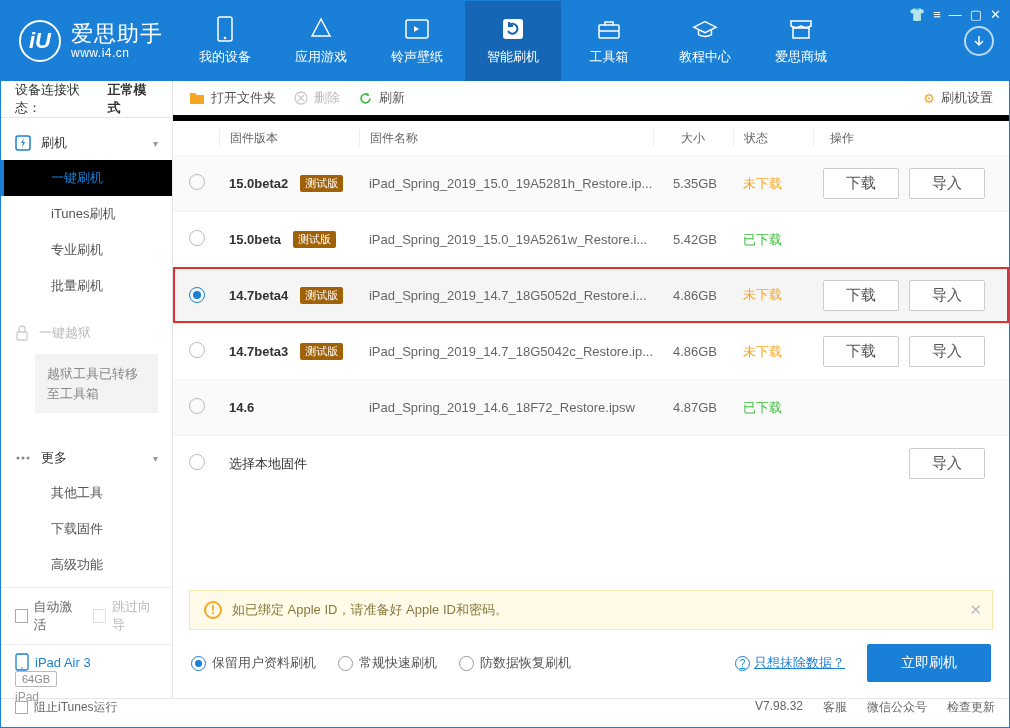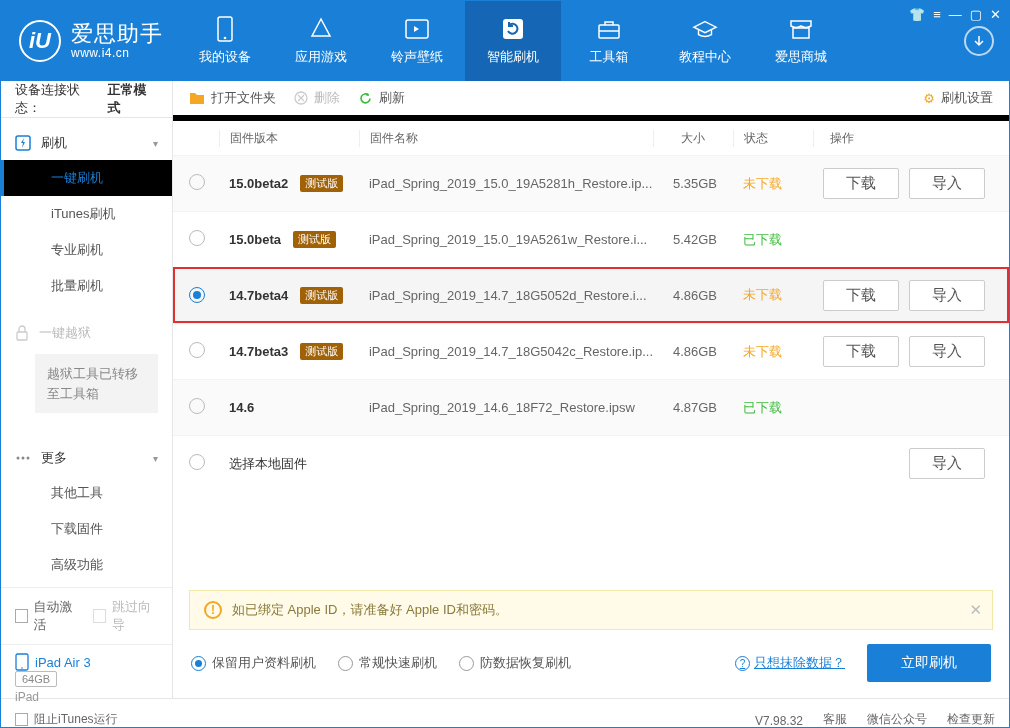--- a/index.html
+++ b/index.html
@@ -95,7 +95,7 @@
 .device .dtype { color: #999; font-size: 12px; margin-top: 3px; }
 
 
-.statusbar { height: 30px; border-top: 1px solid #e6e6e6; display: flex; align-items: flex-end; padding: 0 14px; font-size: 12px; color: #666; gap: 20px; }
+.statusbar { height: 30px; border-top: 1px solid #e6e6e6; display: flex; align-items: flex-start; padding: 0 14px; font-size: 12px; color: #666; gap: 20px; }
 .statusbar .sb-chk { display: flex; align-items: center; gap: 6px; }
 .statusbar .sb-chk .box { width: 13px; height: 13px; border: 1px solid #aaa; }
 

